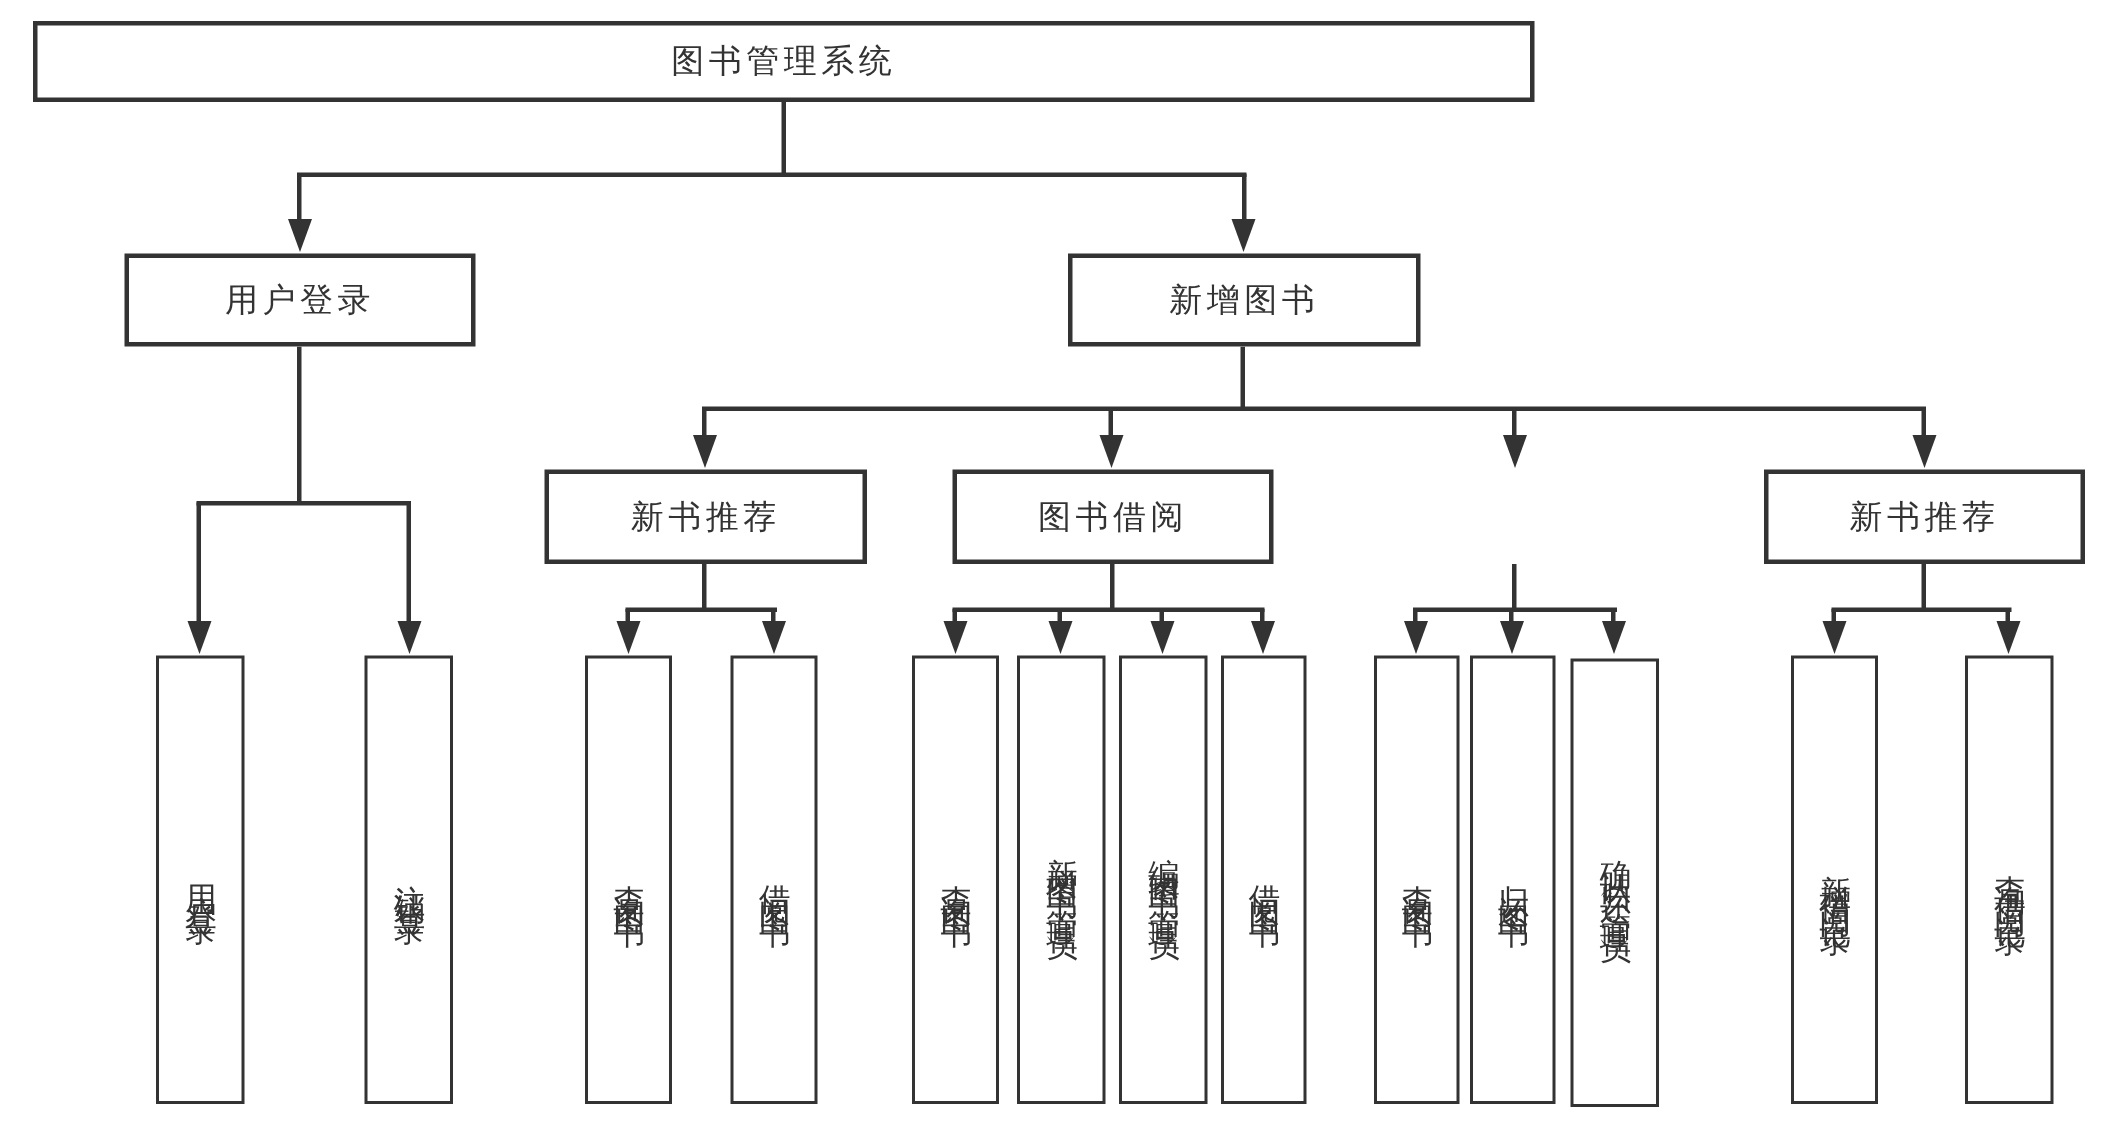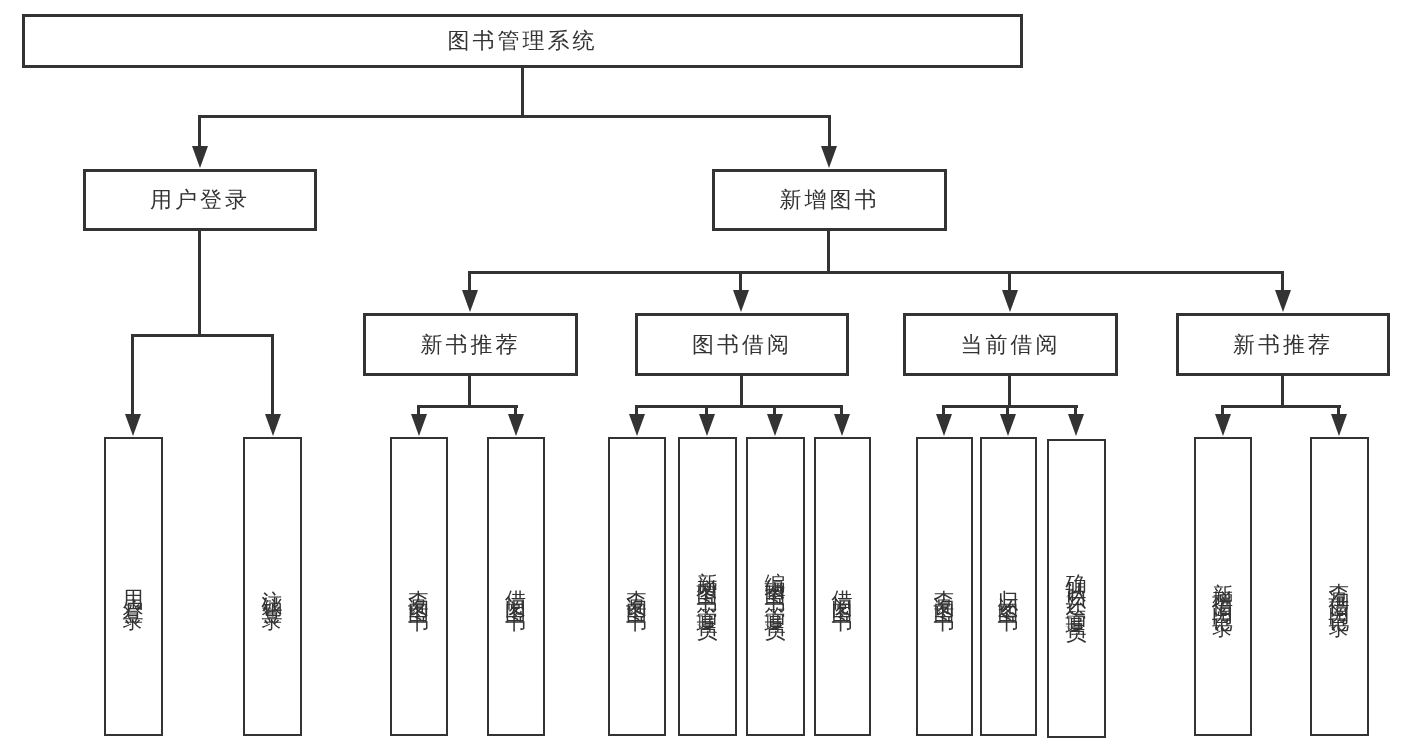--- a/index.html
+++ b/index.html
@@ -145,9 +145,6 @@
   <div class="node hlabel" style="left:635px;top:313px;width:214px;height:63px">
     <span>图书借阅</span>
   </div>
-  <div class="node hlabel" style="left:903px;top:313px;width:215px;height:63px">
-    <span>当前借阅</span>
-  </div>
   <div class="node hlabel" style="left:1176px;top:313px;width:214px;height:63px">
     <span>新书推荐</span>
   </div>

